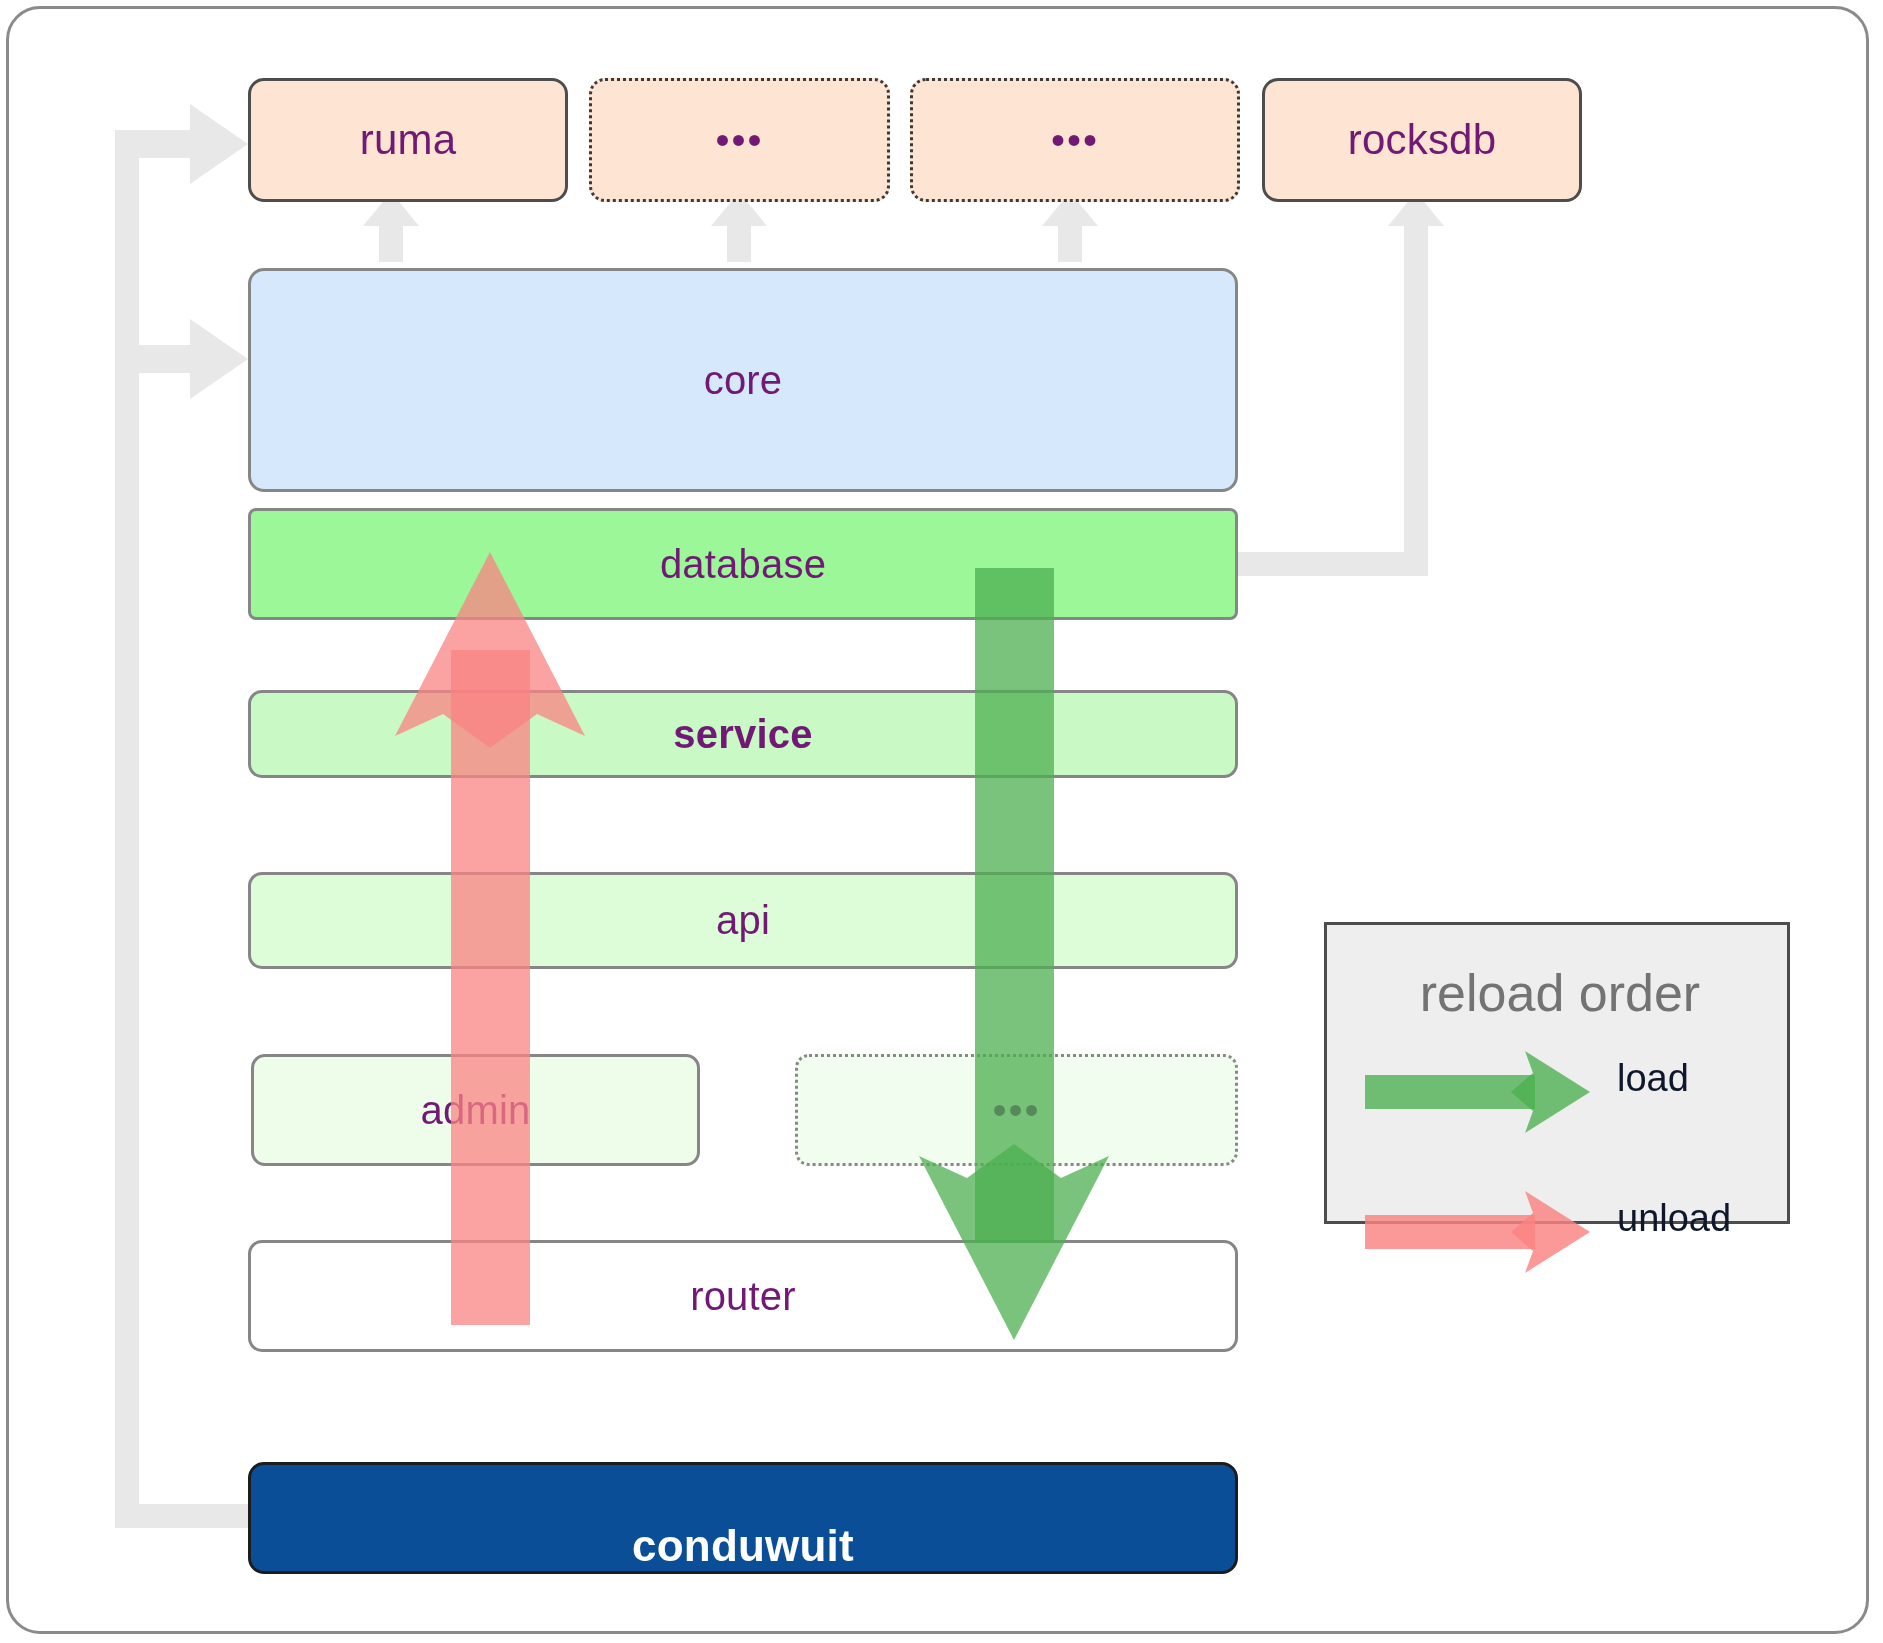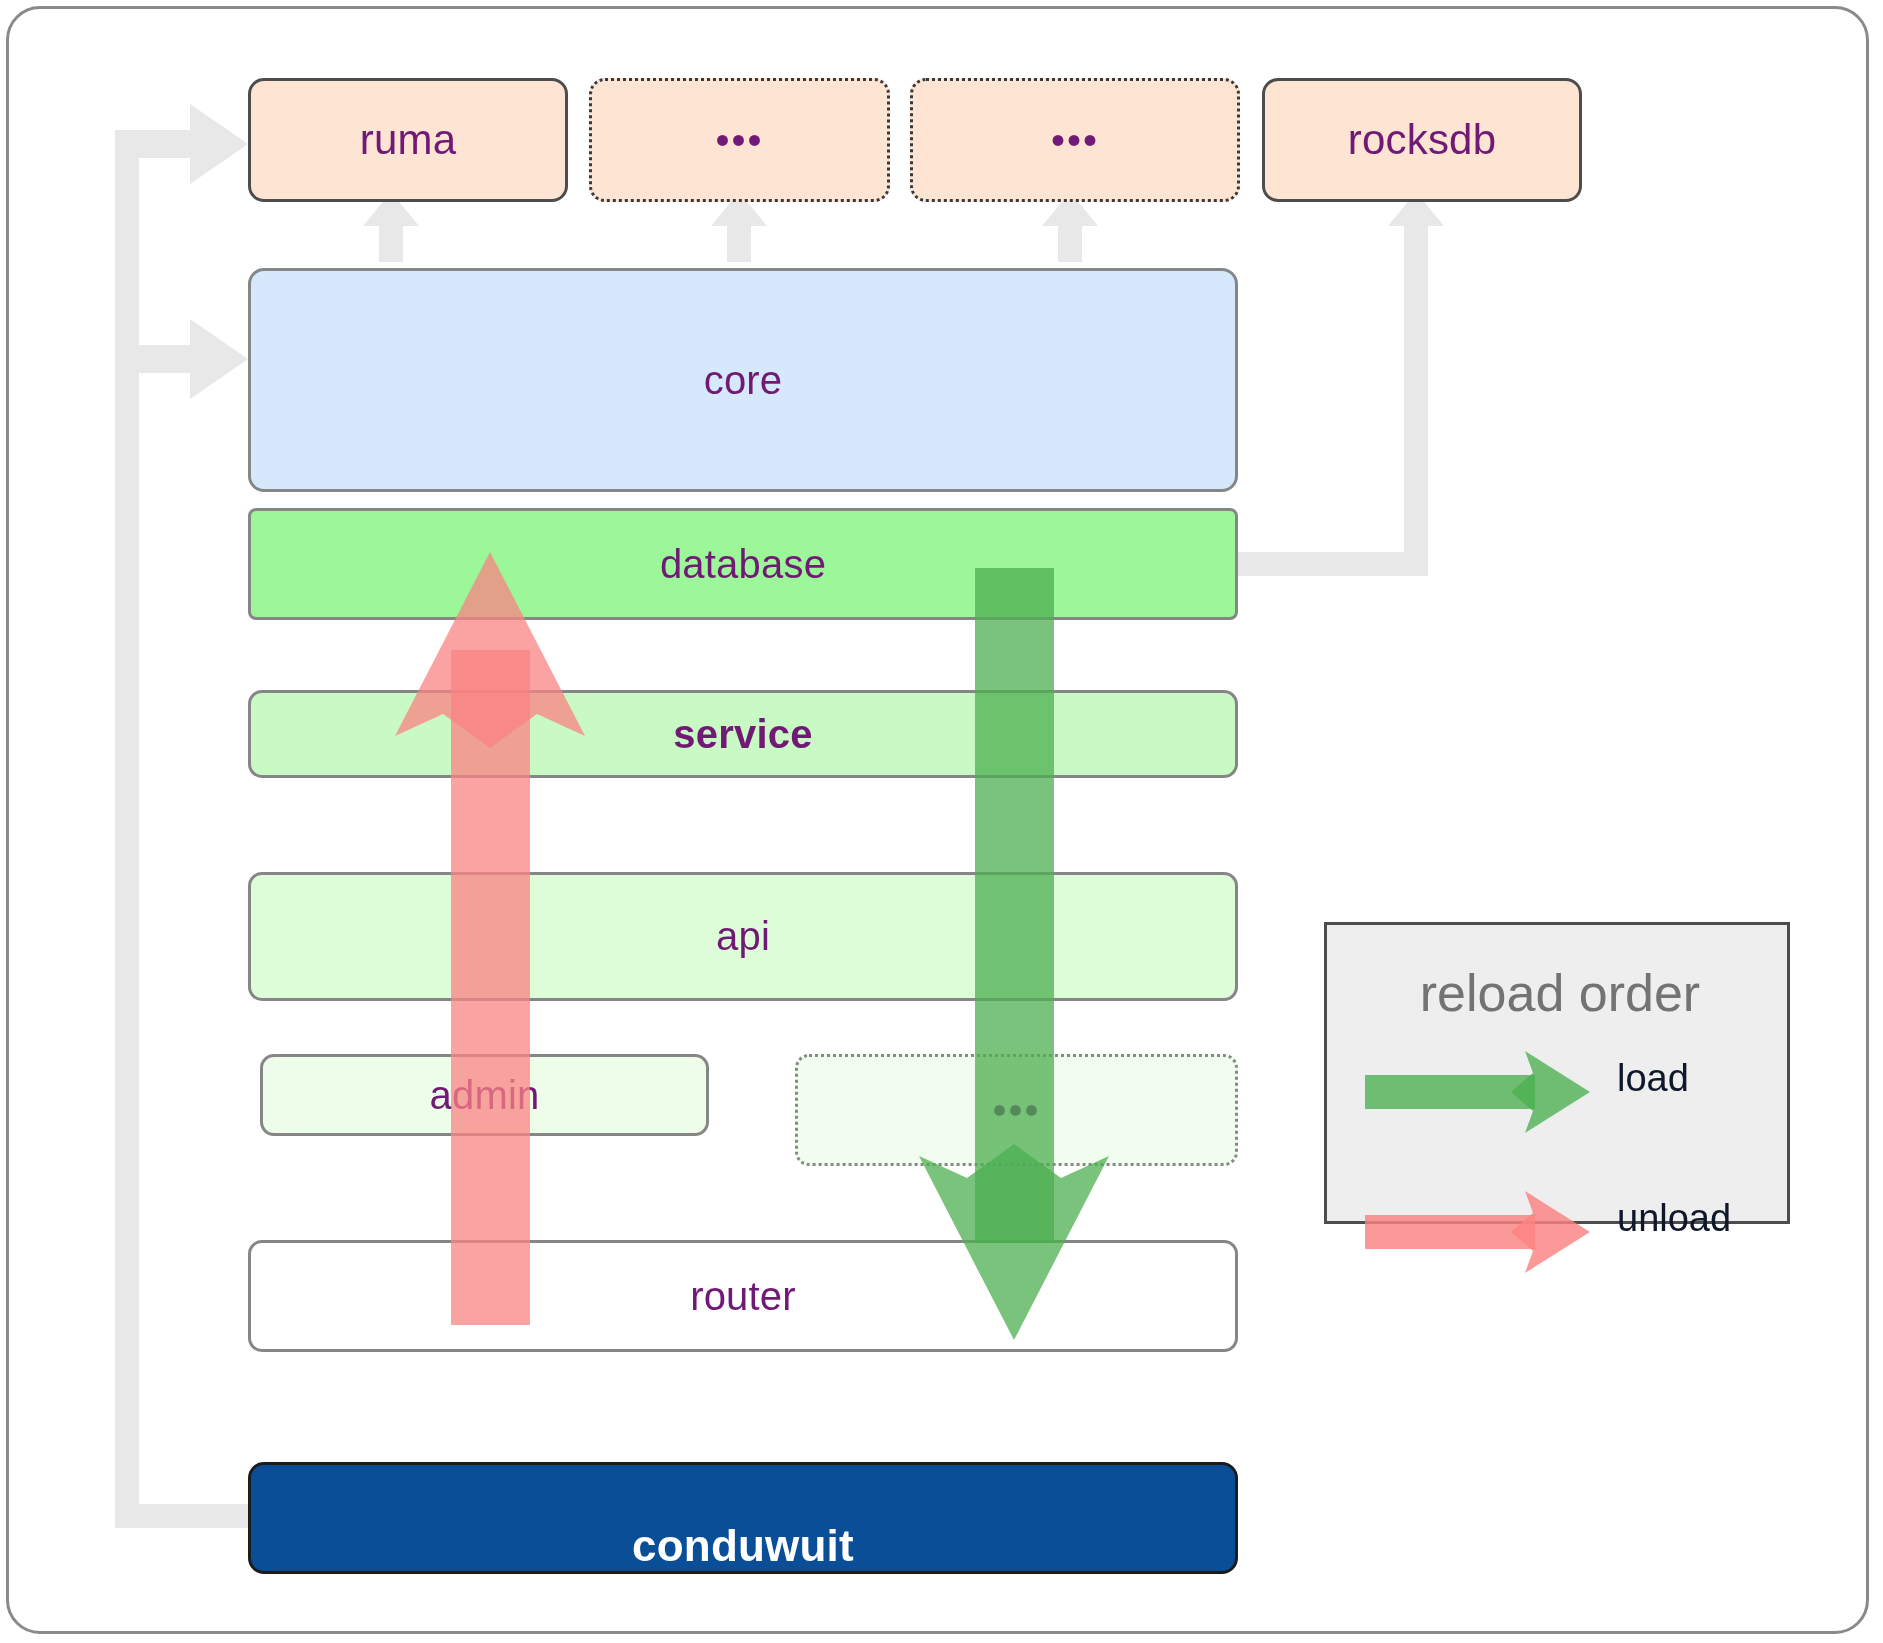--- a/index.html
+++ b/index.html
@@ -207,7 +207,7 @@
     <span>service</span>
   </div>
 
-  <div class="node api" style="left:248px; top:872px; width:990px; height:129px;">
+  <div class="node api" style="left:248px; top:872px; width:990px; height:97px;">
     <span>api</span>
   </div>
 

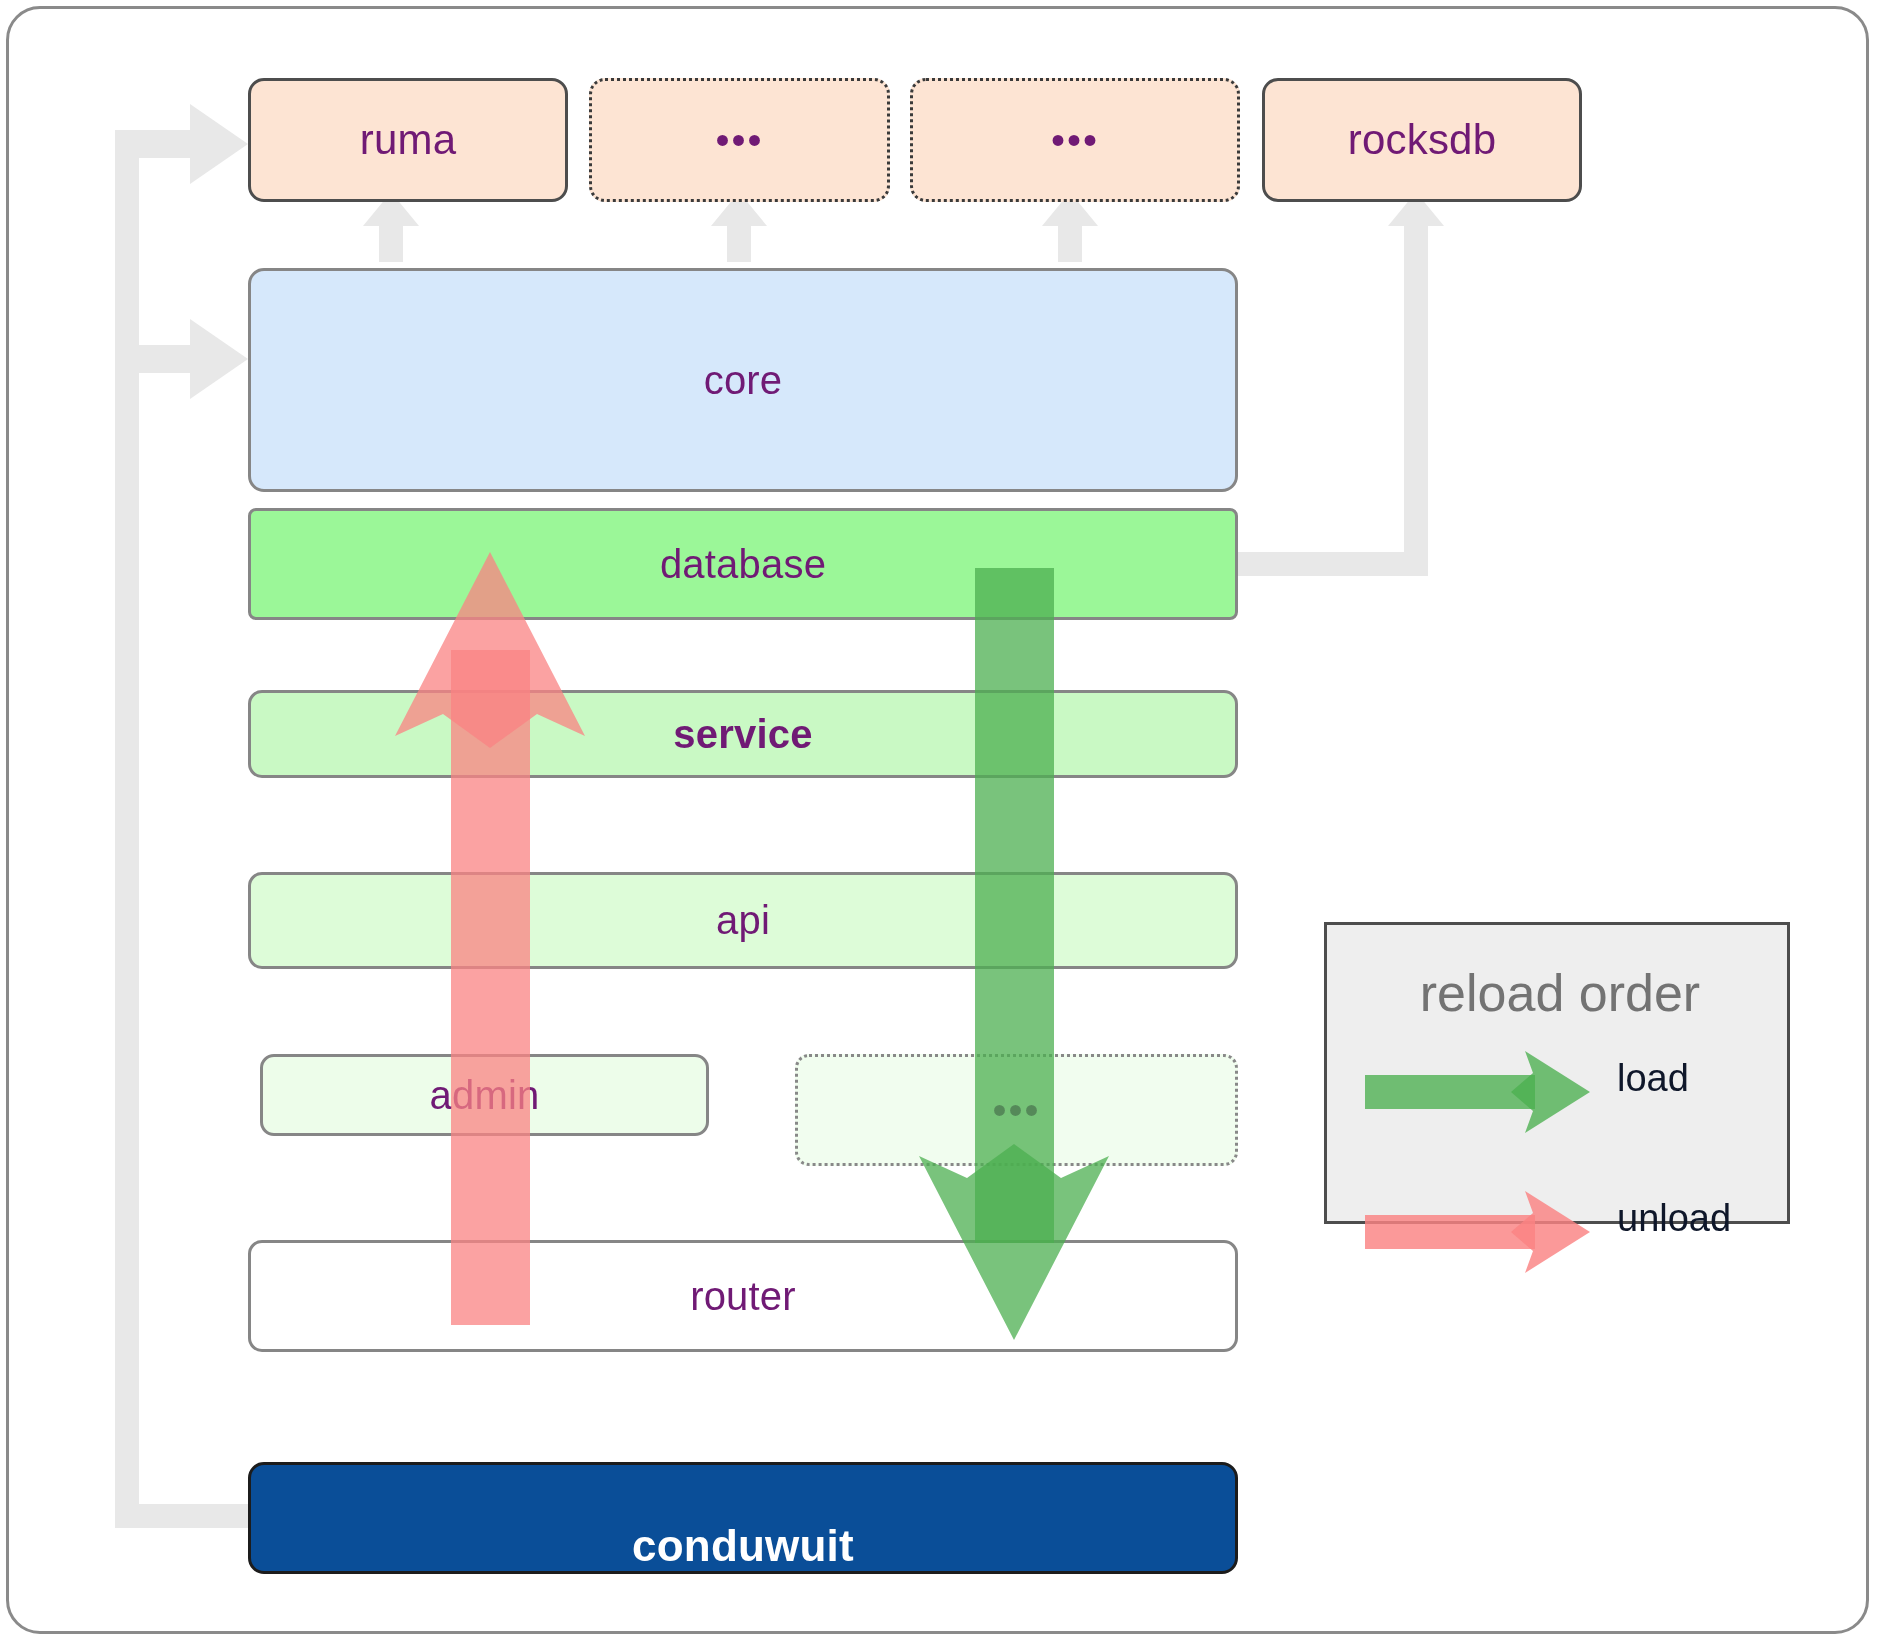--- a/index.html
+++ b/index.html
@@ -211,7 +211,7 @@
     <span>api</span>
   </div>
 
-  <div class="node admin" style="left:260px; top:1054px; width:449px; height:82px;align-items:center;">
+  <div class="node admin" style="left:251px; top:1054px; width:449px; height:112px;align-items:center;">
     <span>admin</span>
   </div>
 

